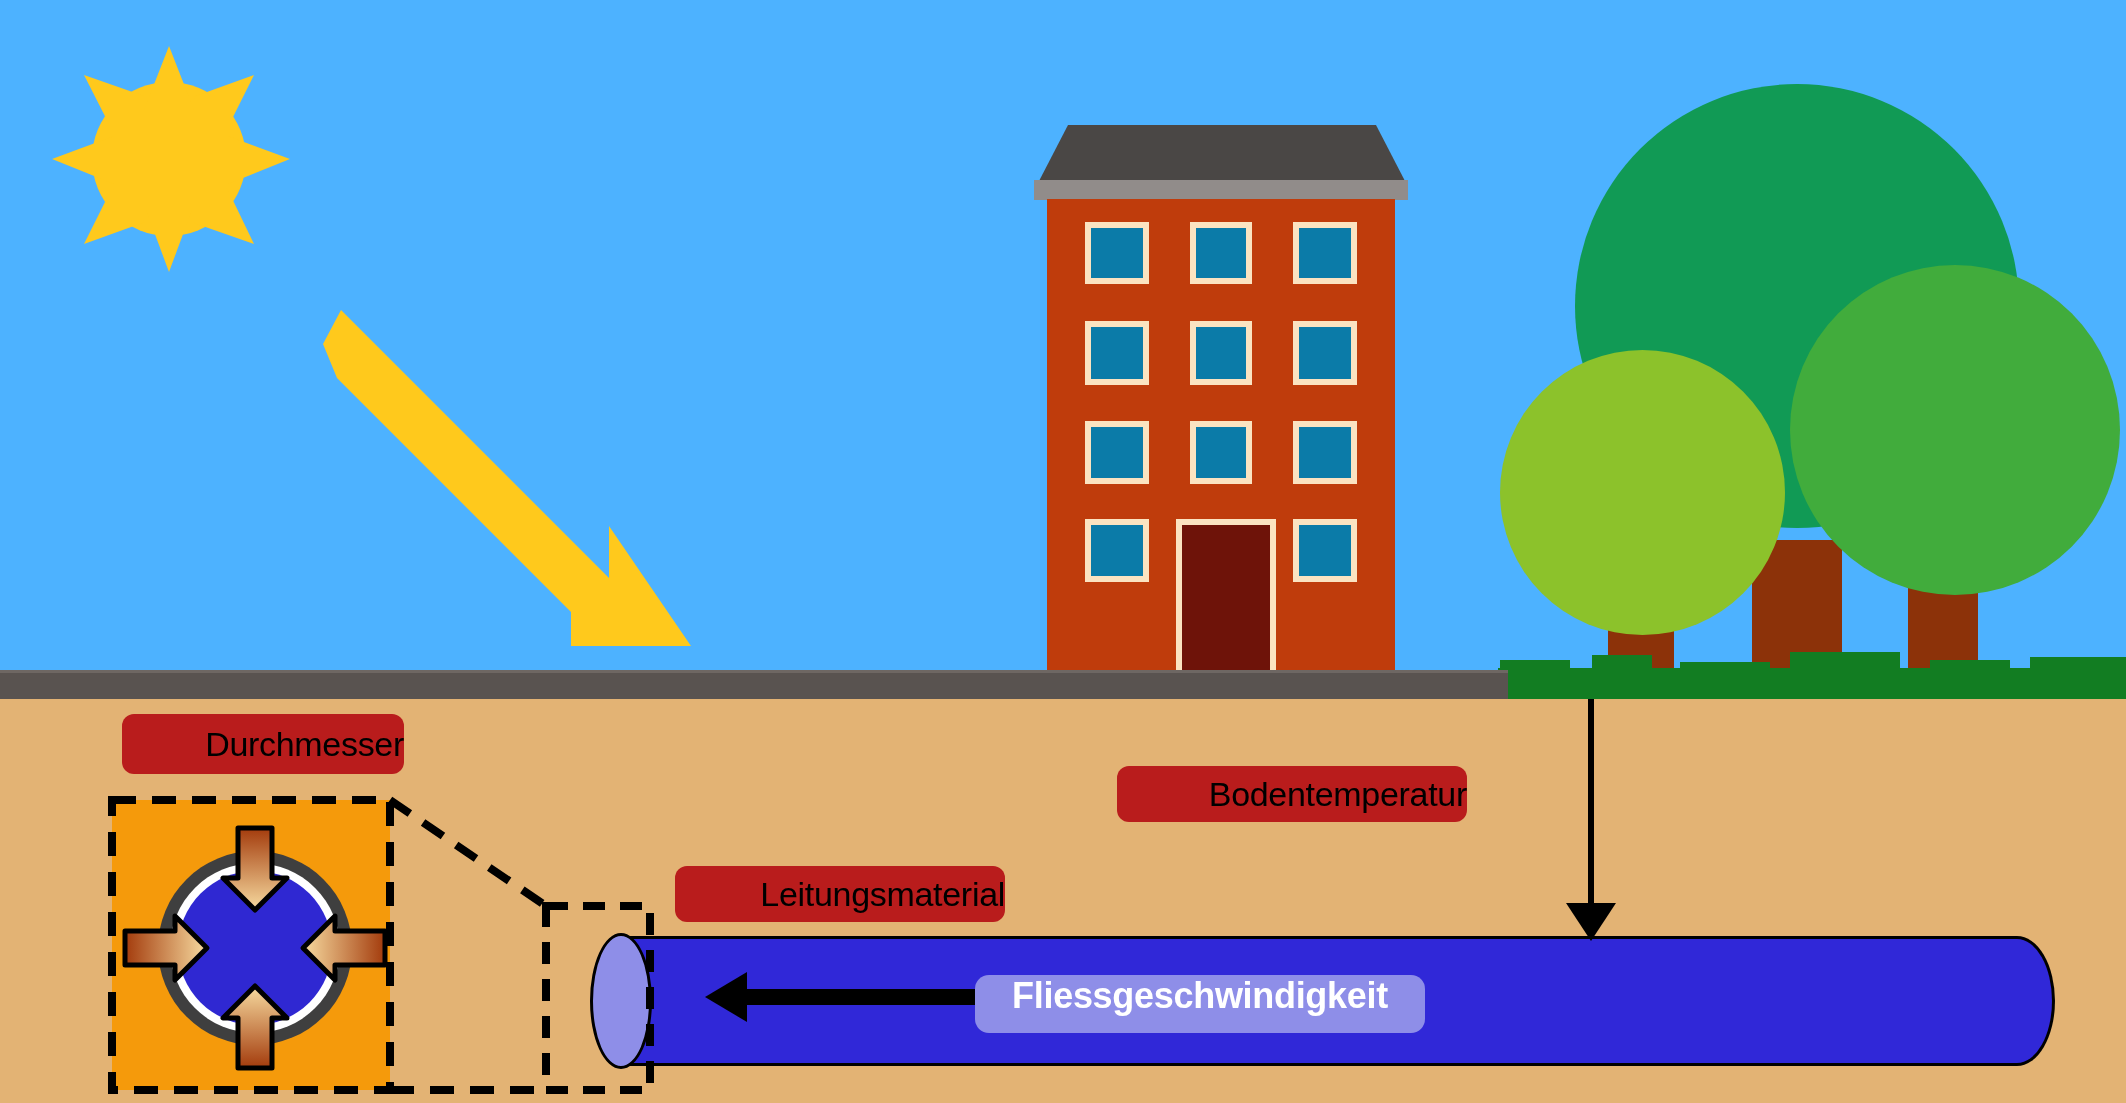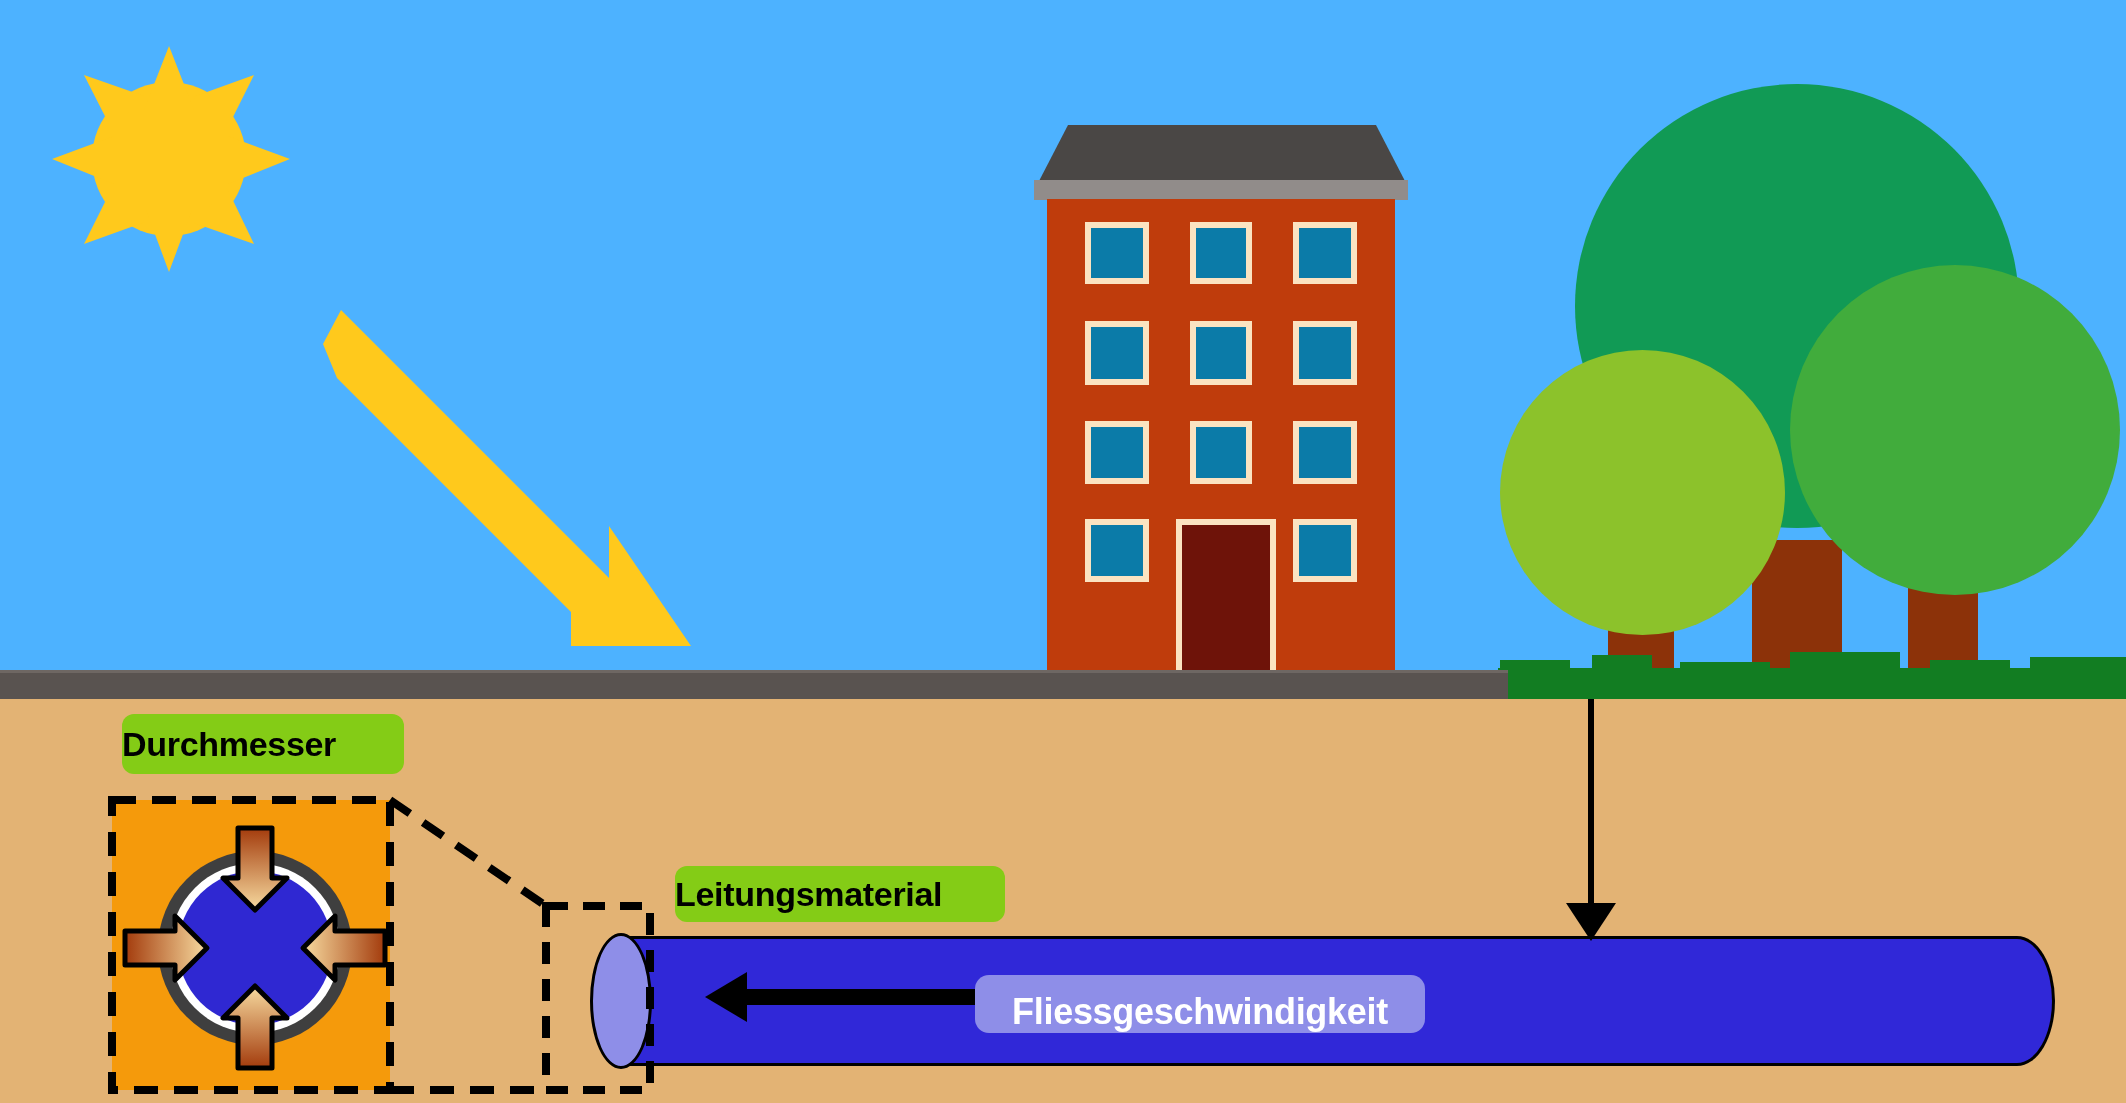--- a/index.html
+++ b/index.html
@@ -32,11 +32,11 @@
   
   .lbl{
     position:absolute;
-    background:#84cc16;
+    background:#b91c1c;
     border-radius:12px;
     color:#000000;
-    font-weight:bold;
-    display:flex;align-items:center;justify-content:flex-start;
+    font-weight:normal;
+    display:flex;align-items:center;justify-content:flex-end;
     white-space:nowrap;
     letter-spacing:-0.3px;
   }

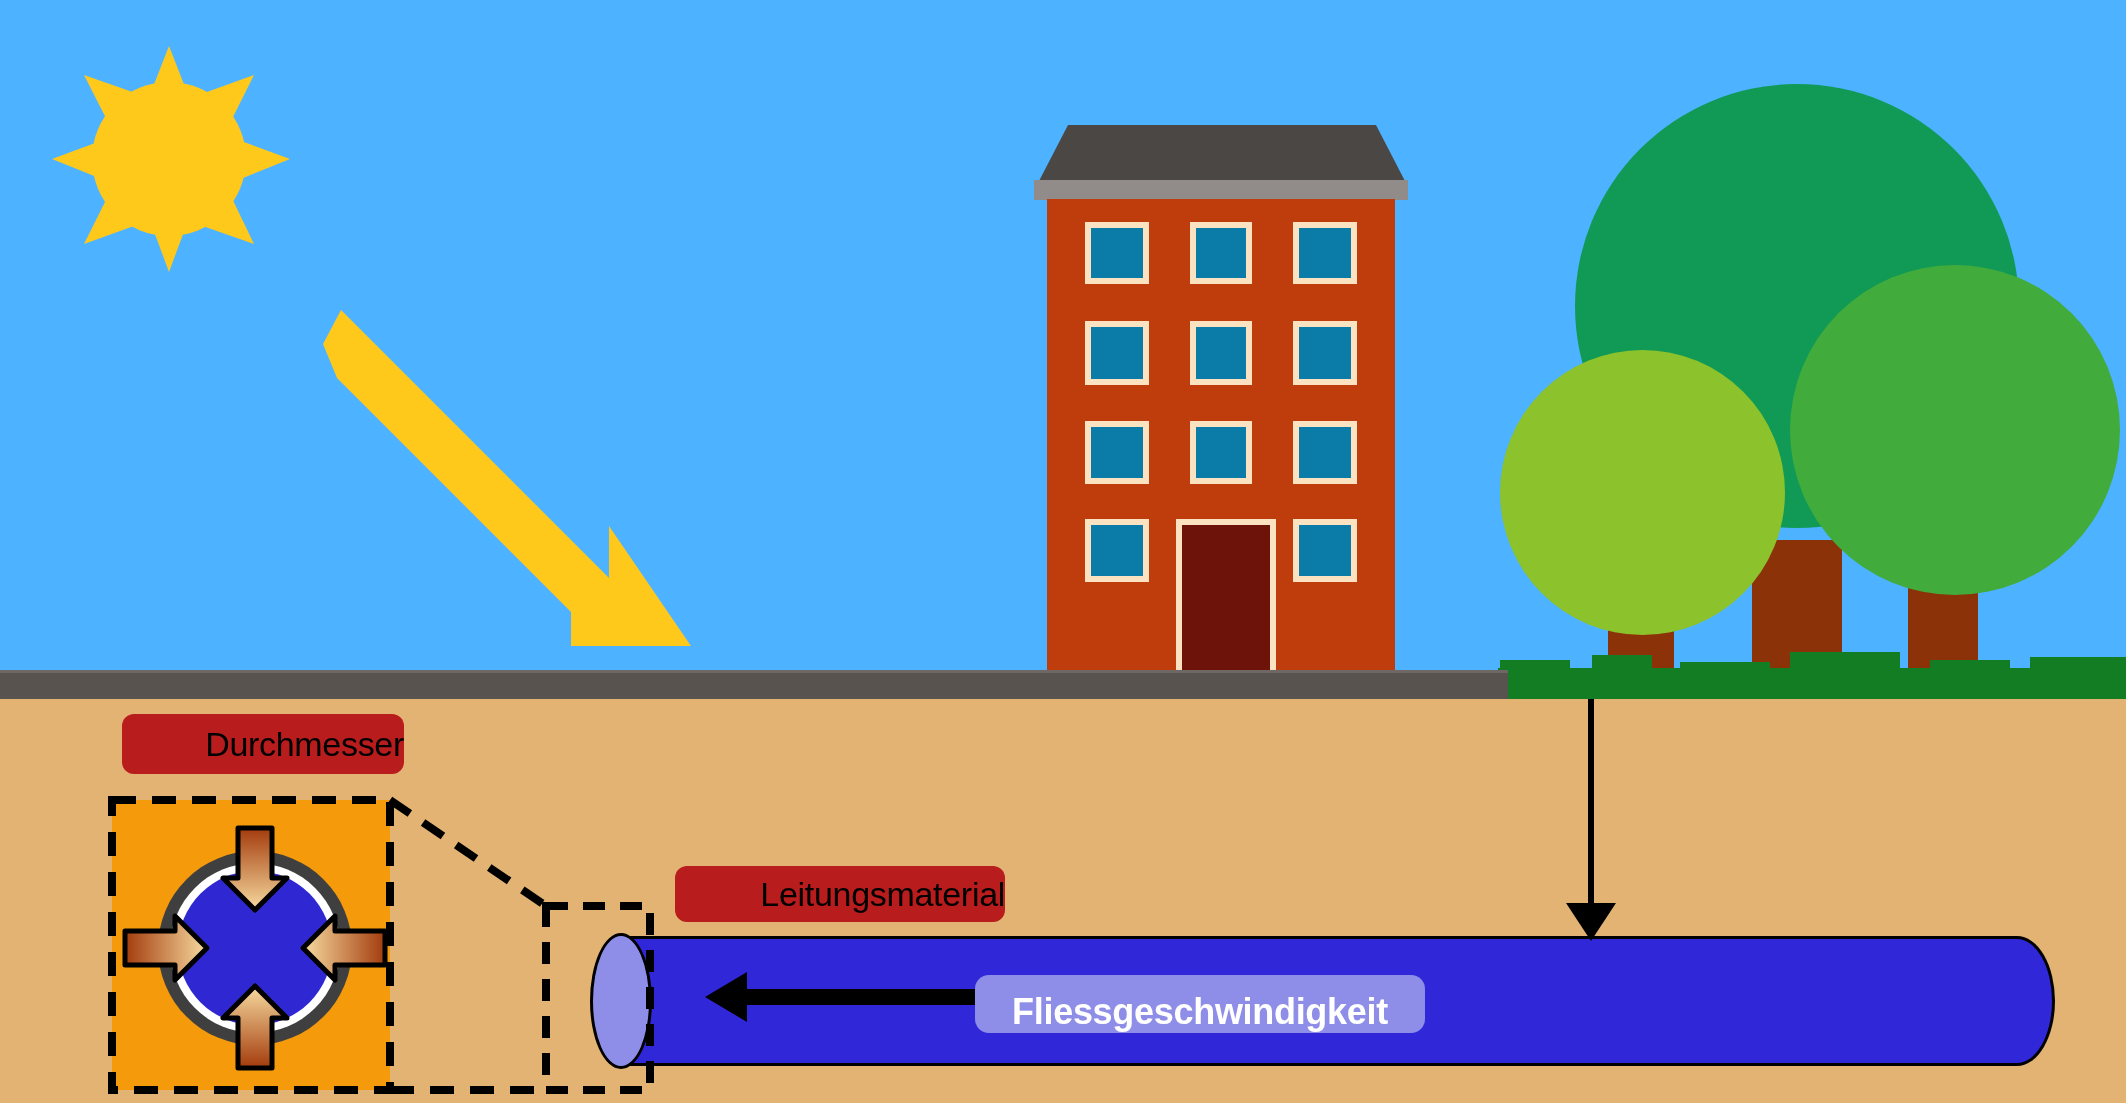--- a/index.html
+++ b/index.html
@@ -222,6 +222,9 @@
     <span>Durchmesser</span>
   </div>
 
+  <div class="lbl" style="left:1117px;top:766px;width:350px;height:56px;font-size:34px;">
+    <span>Bodentemperatur</span>
+  </div>
 
 
   <div class="lbl" style="left:675px;top:866px;width:330px;height:56px;font-size:34px;">

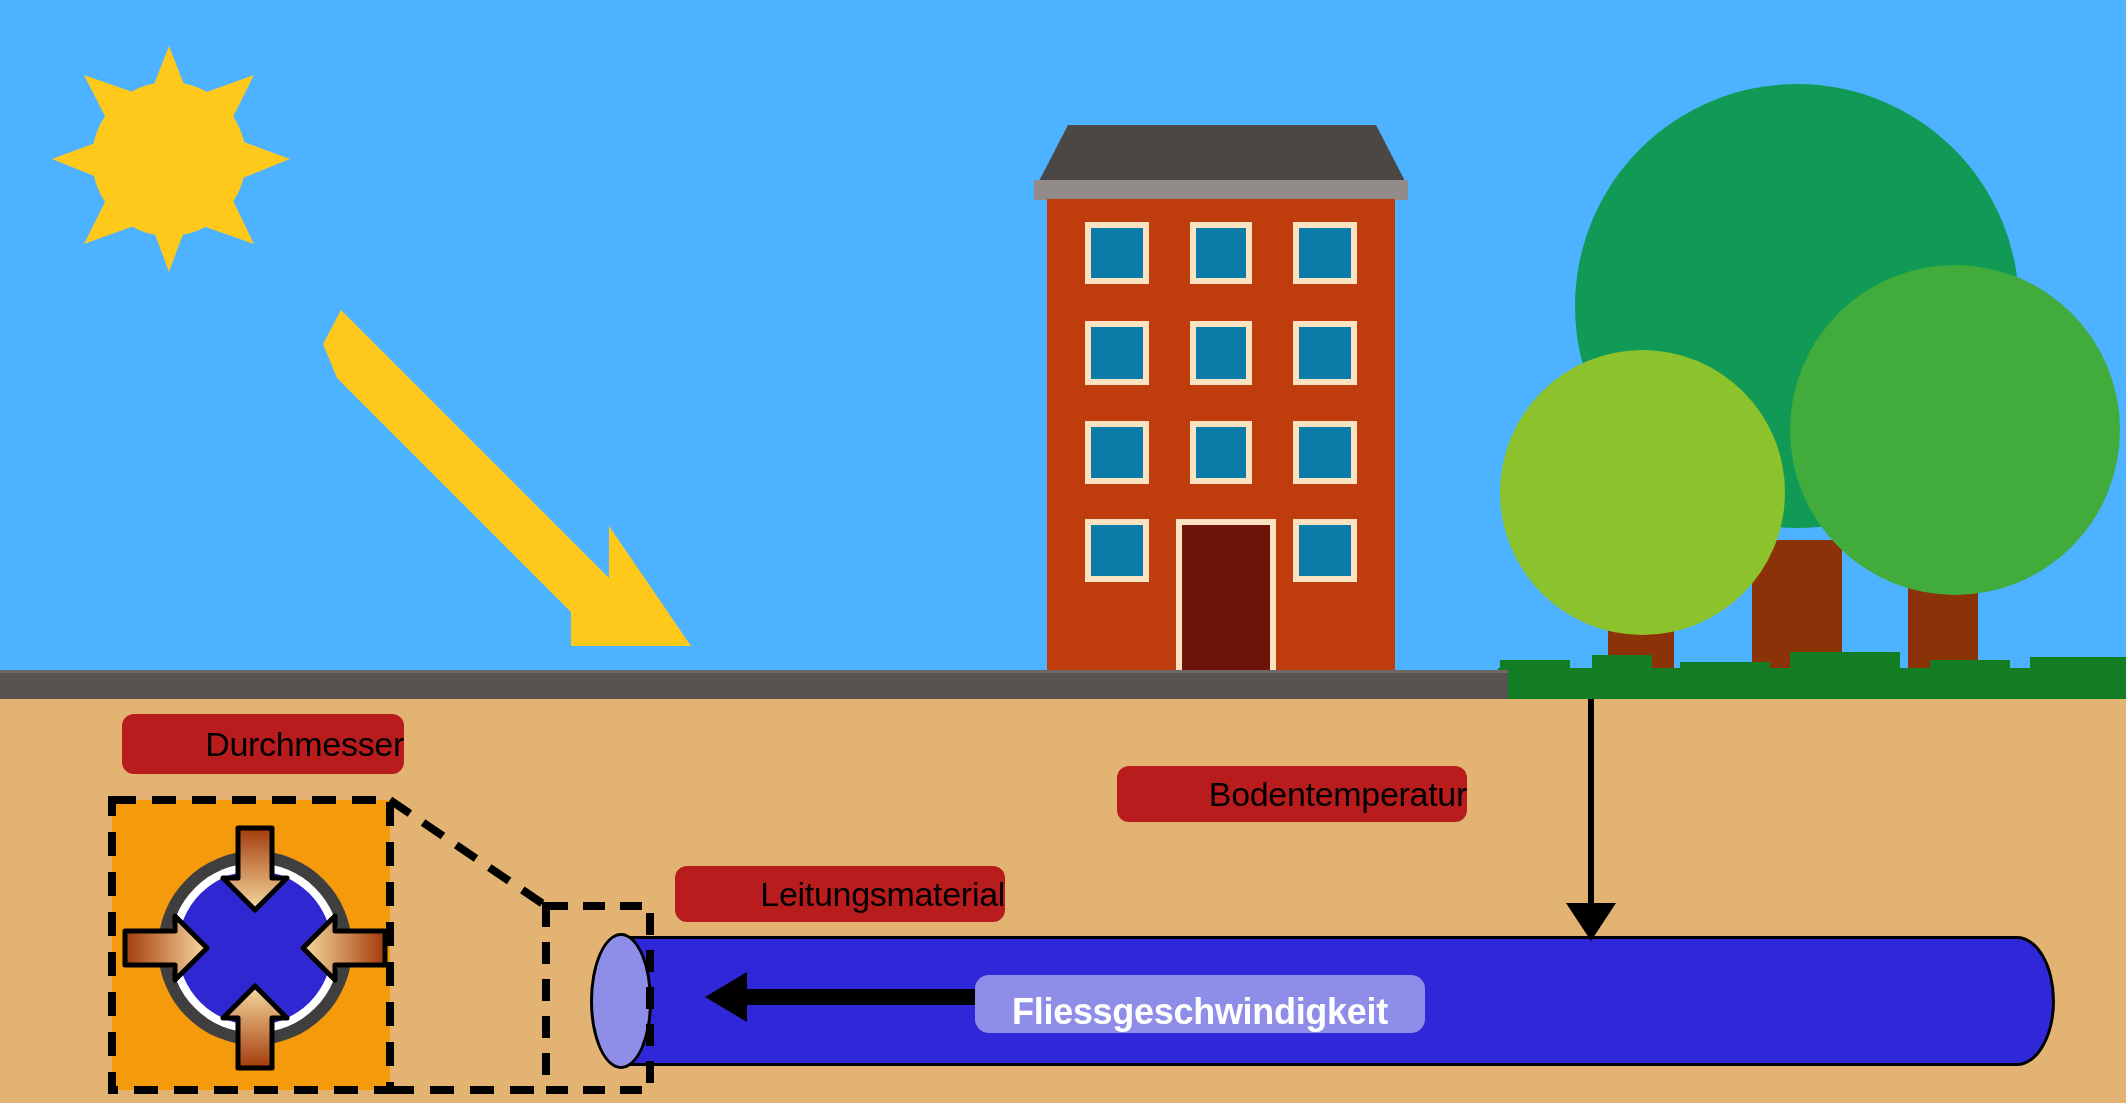--- a/index.html
+++ b/index.html
@@ -46,7 +46,7 @@
     border-radius:14px;
     color:#ffffff;
     font-weight:bold;
-    display:flex;align-items:flex-end;justify-content:center;
+    display:flex;align-items:flex-start;justify-content:center;
     white-space:nowrap;
     letter-spacing:-0.3px;
   }

